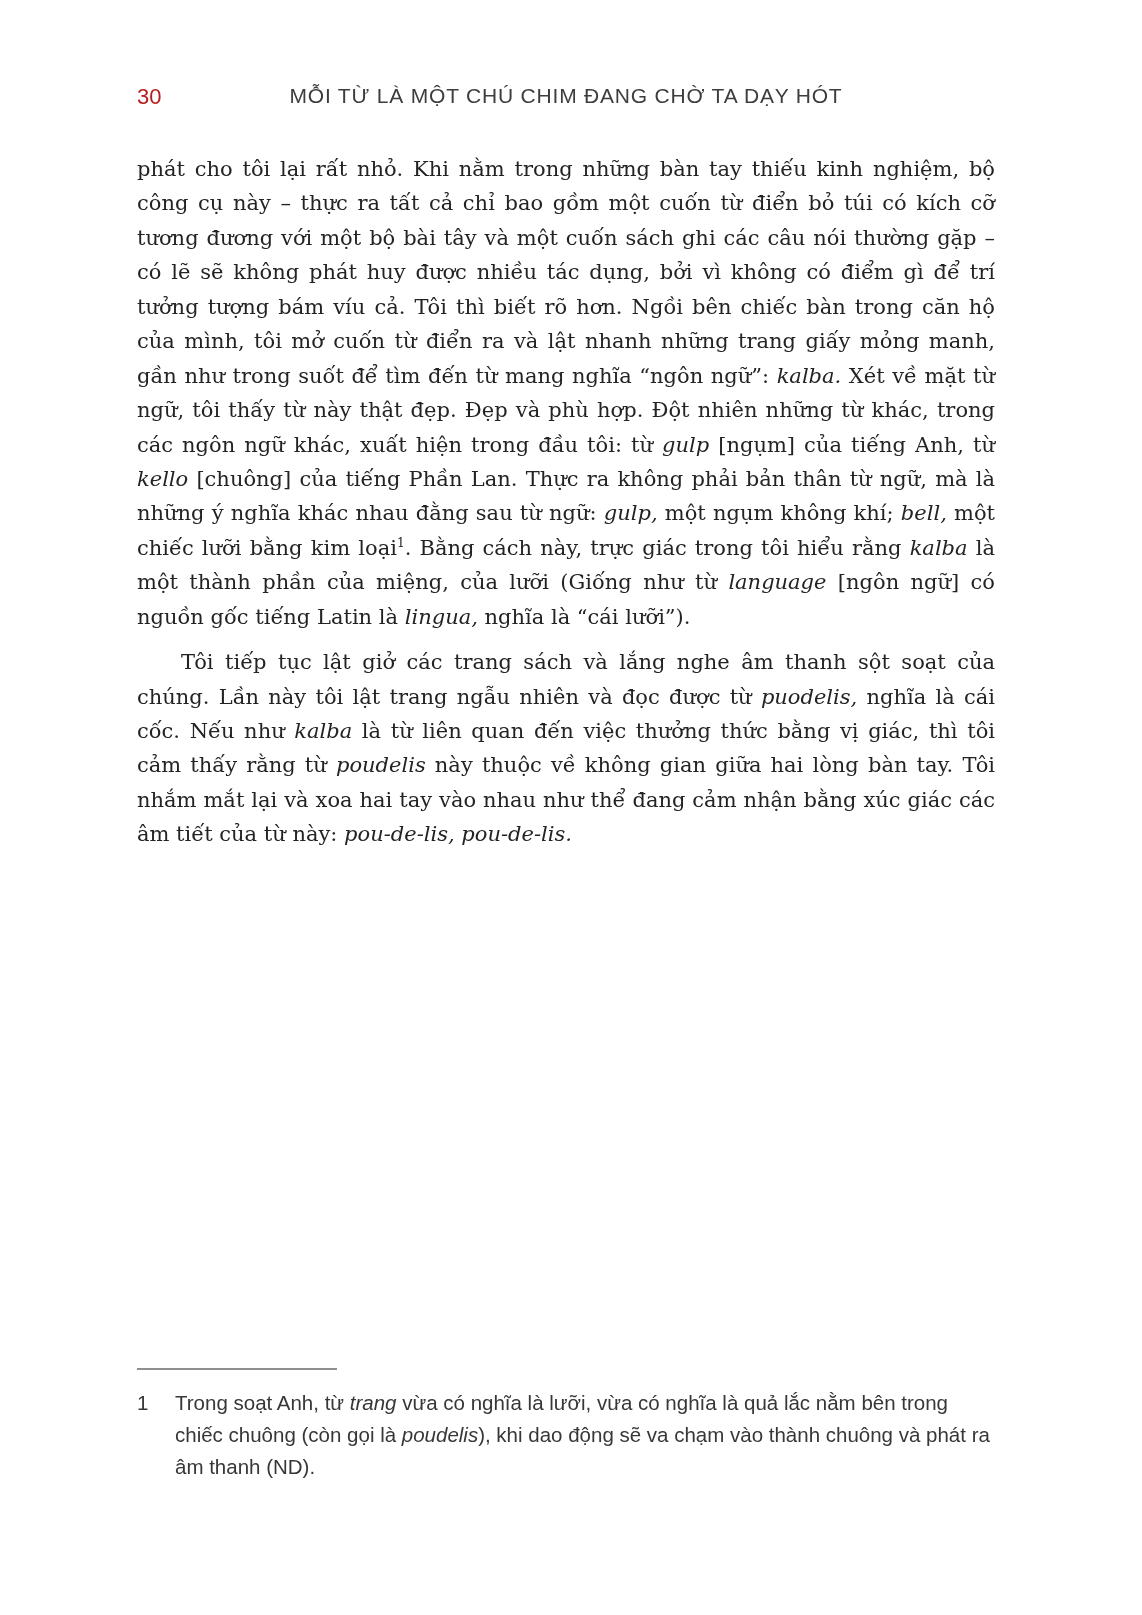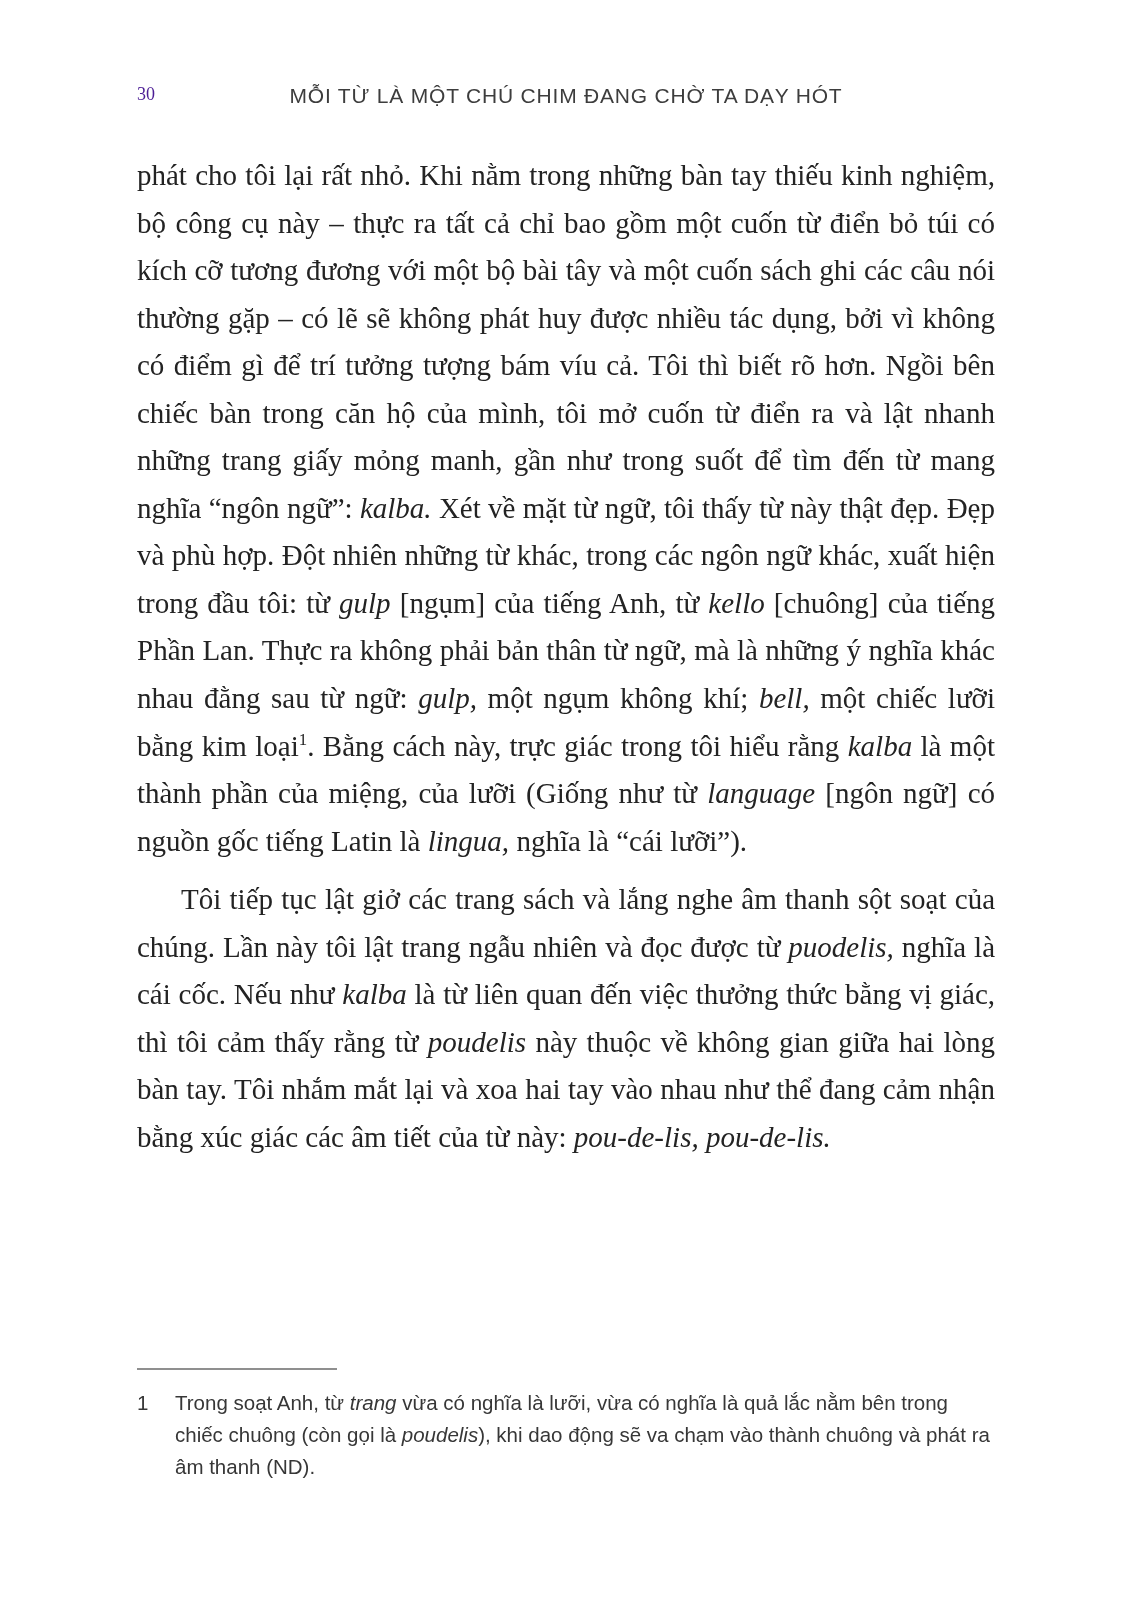--- a/index.html
+++ b/index.html
@@ -33,9 +33,9 @@
     position: absolute;
     left: 0;
     top: 0;
-    font-family: Liberation Serif, serif;
-    font-size: 18px;
-    color: #4c1d95;
+    font-family: Liberation Sans, sans-serif;
+    font-size: 22px;
+    color: #b91c1c;
     letter-spacing: 0;
   }
   

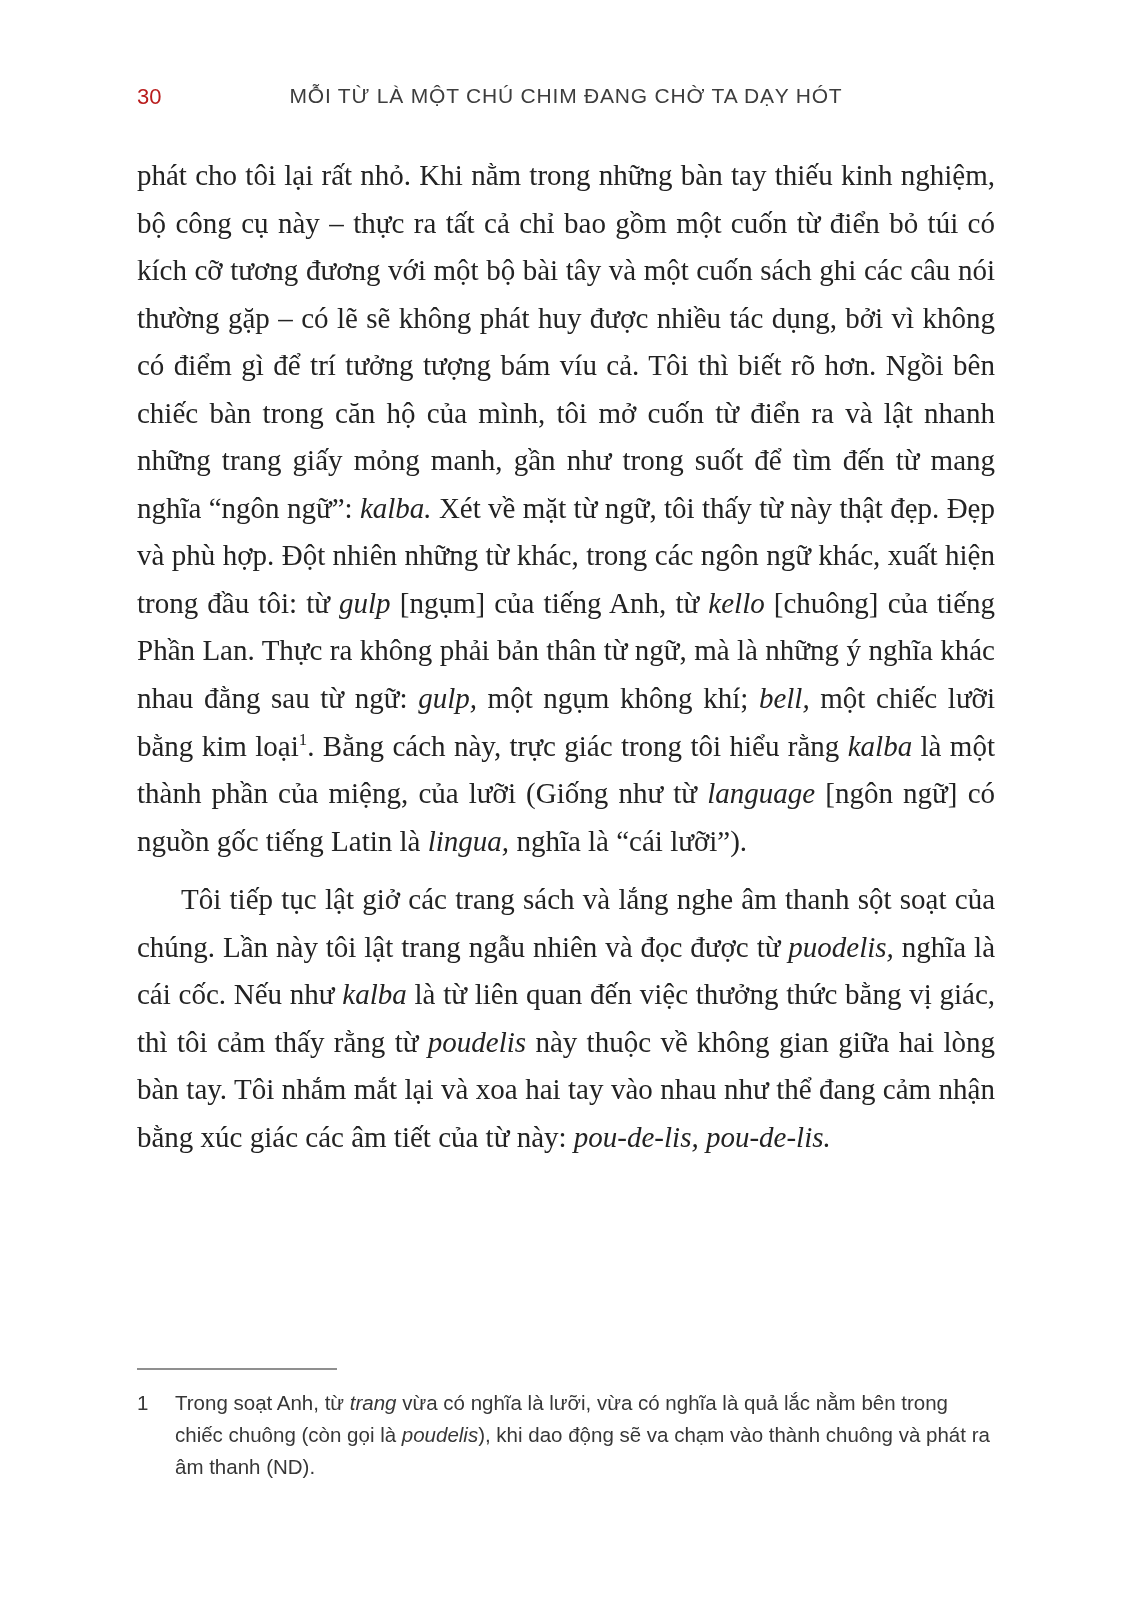--- a/index.html
+++ b/index.html
@@ -44,11 +44,10 @@
     top: 152px;
     left: 137px;
     width: 858px;
-    font-size: 29px;
+    font-size: 21px;
     line-height: 1.64;
     text-align: justify;
     color: #232323;
-    font-family: Liberation Serif, serif;
   }
   .para {
     margin: 0;

